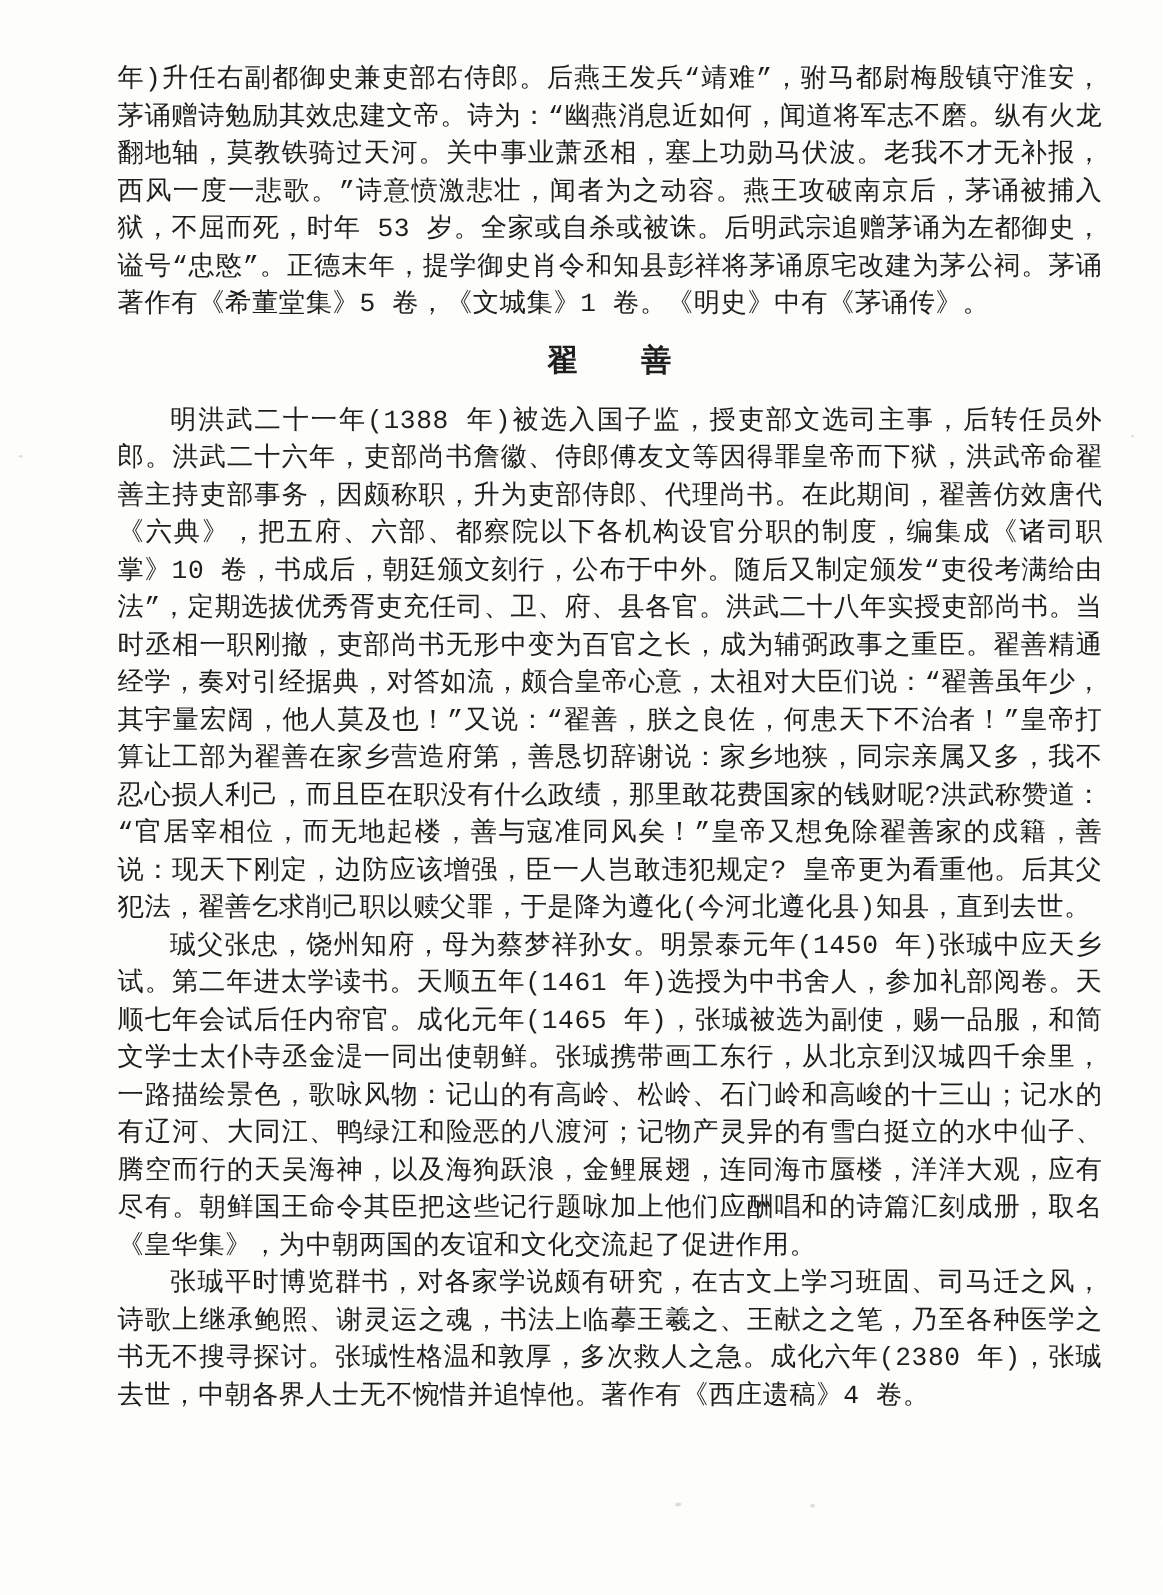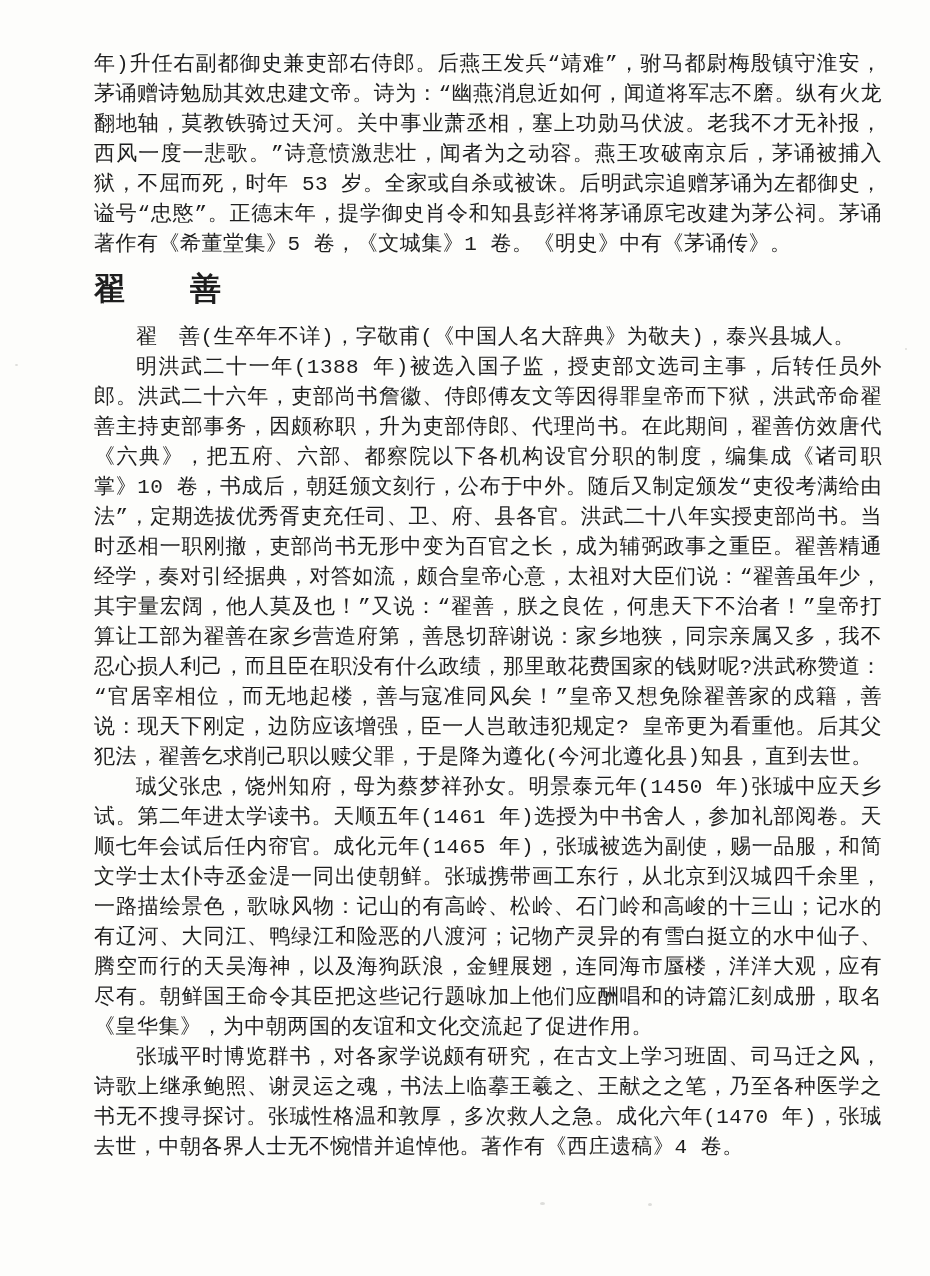--- a/index.html
+++ b/index.html
@@ -37,10 +37,10 @@
   }
   .heading {
     margin: 15px 0 16px 0;
-    font-size: 31px;
+    font-size: 24px;
     line-height: 32px;
     font-weight: 700;
-    text-align: left;
+    text-align: center;
     letter-spacing: 1px;
   }
   .speck {

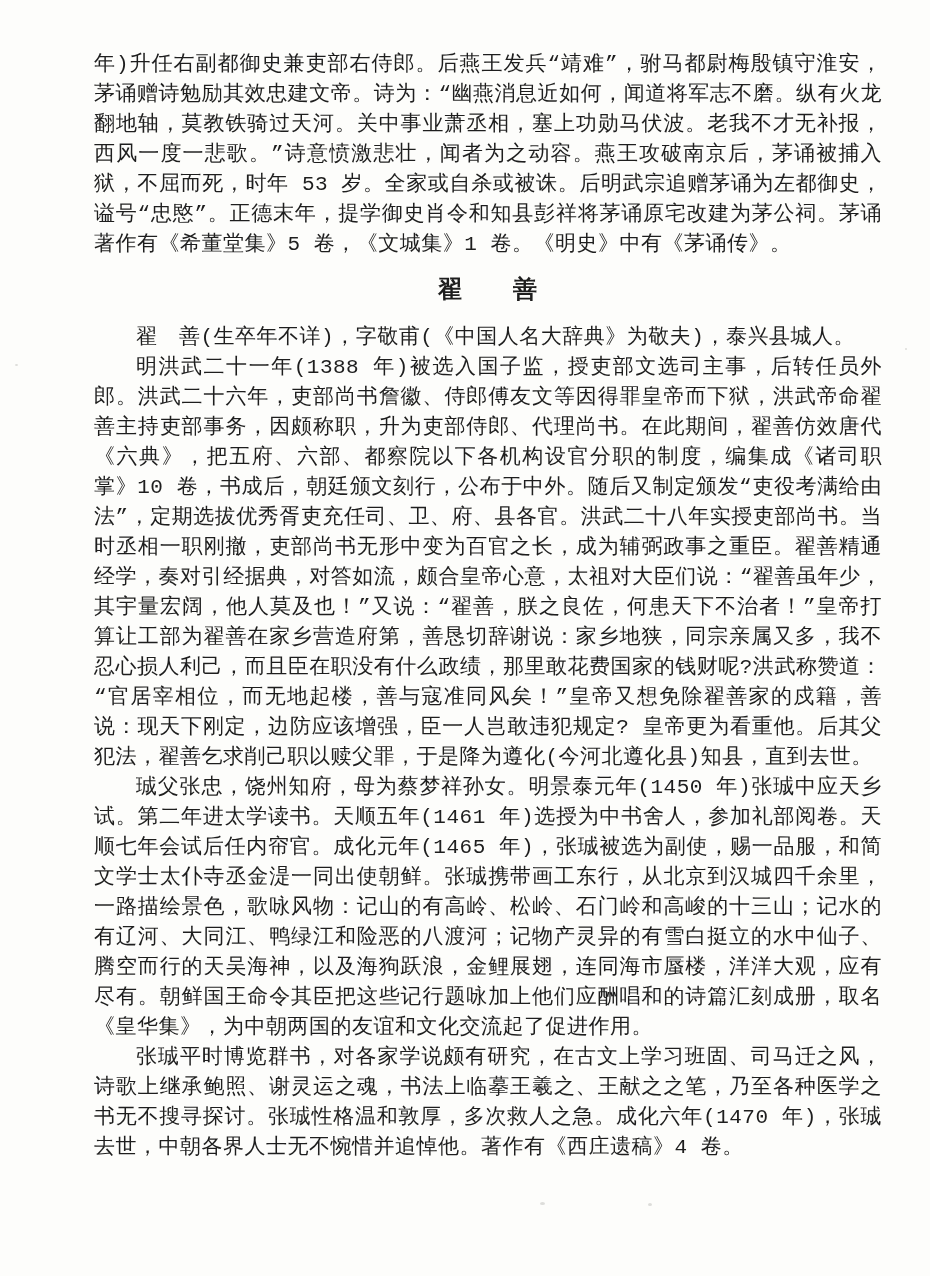--- a/index.html
+++ b/index.html
@@ -64,7 +64,6 @@
 
     <h2 class="heading">翟　　善</h2>
 
-    <p class="para indent">翟　善(生卒年不详)，字敬甫(《中国人名大辞典》为敬夫)，泰兴县城人。</p>
 
     <p class="para indent">明洪武二十一年(1388 年)被选入国子监，授吏部文选司主事，后转任员外郎。洪武二十六年，吏部尚书詹徽、侍郎傅友文等因得罪皇帝而下狱，洪武帝命翟善主持吏部事务，因颇称职，升为吏部侍郎、代理尚书。在此期间，翟善仿效唐代《六典》，把五府、六部、都察院以下各机构设官分职的制度，编集成《诸司职掌》10 卷，书成后，朝廷颁文刻行，公布于中外。随后又制定颁发“吏役考满给由法”，定期选拔优秀胥吏充任司、卫、府、县各官。洪武二十八年实授吏部尚书。当时丞相一职刚撤，吏部尚书无形中变为百官之长，成为辅弼政事之重臣。翟善精通经学，奏对引经据典，对答如流，颇合皇帝心意，太祖对大臣们说：“翟善虽年少，其宇量宏阔，他人莫及也！”又说：“翟善，朕之良佐，何患天下不治者！”皇帝打算让工部为翟善在家乡营造府第，善恳切辞谢说：家乡地狭，同宗亲属又多，我不忍心损人利己，而且臣在职没有什么政绩，那里敢花费国家的钱财呢?洪武称赞道：“官居宰相位，而无地起楼，善与寇准同风矣！”皇帝又想免除翟善家的戍籍，善说：现天下刚定，边防应该增强，臣一人岂敢违犯规定? 皇帝更为看重他。后其父犯法，翟善乞求削己职以赎父罪，于是降为遵化(今河北遵化县)知县，直到去世。</p>
 

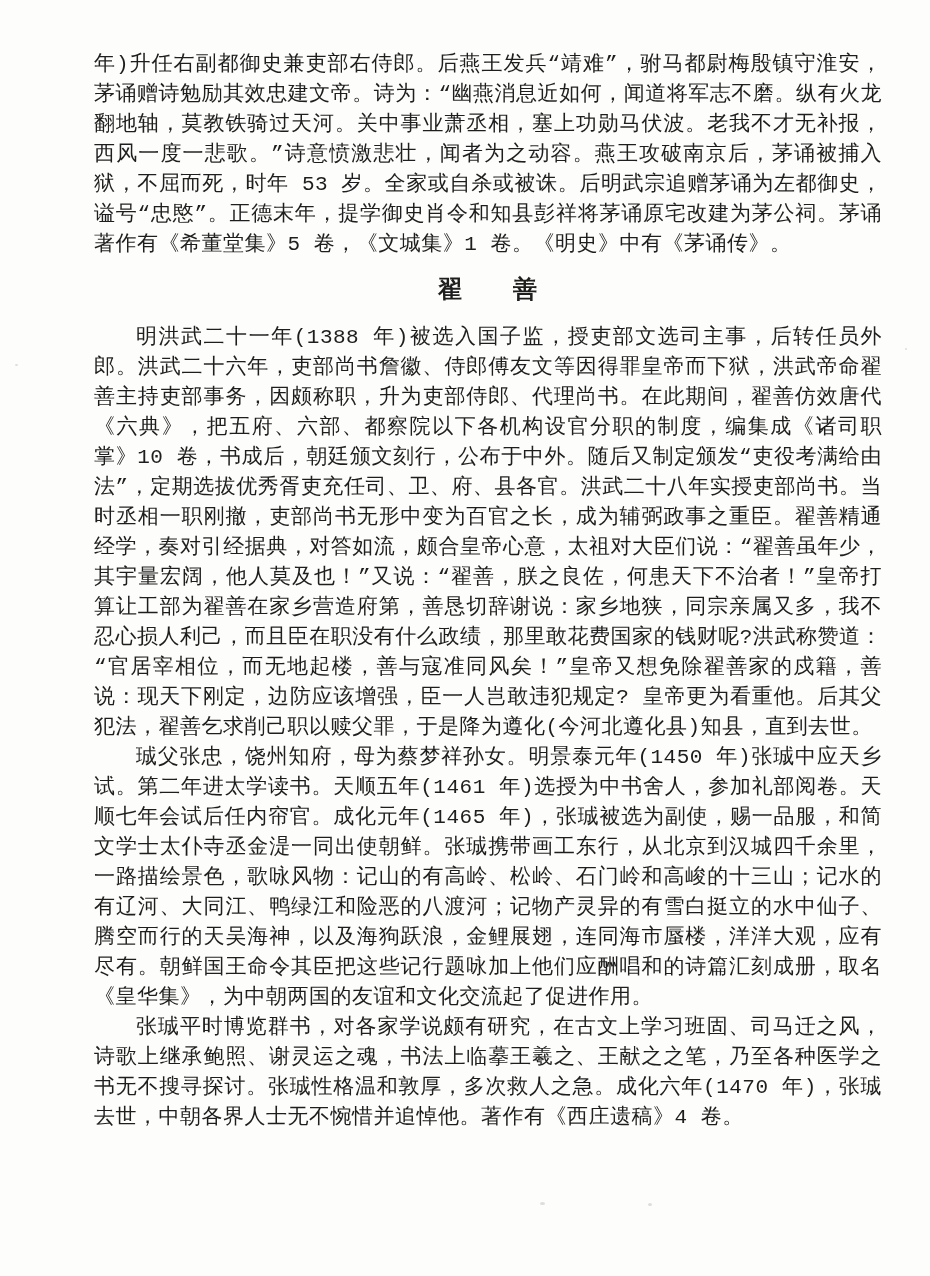--- a/index.html
+++ b/index.html
@@ -71,7 +71,7 @@
 
     <p class="para indent">珹父张忠，饶州知府，母为蔡梦祥孙女。明景泰元年(1450 年)张珹中应天乡试。第二年进太学读书。天顺五年(1461 年)选授为中书舍人，参加礼部阅卷。天顺七年会试后任内帘官。成化元年(1465 年)，张珹被选为副使，赐一品服，和简文学士太仆寺丞金湜一同出使朝鲜。张珹携带画工东行，从北京到汉城四千余里，一路描绘景色，歌咏风物：记山的有高岭、松岭、石门岭和高峻的十三山；记水的有辽河、大同江、鸭绿江和险恶的八渡河；记物产灵异的有雪白挺立的水中仙子、腾空而行的天吴海神，以及海狗跃浪，金鲤展翅，连同海市蜃楼，洋洋大观，应有尽有。朝鲜国王命令其臣把这些记行题咏加上他们应酬唱和的诗篇汇刻成册，取名《皇华集》，为中朝两国的友谊和文化交流起了促进作用。</p>
 
-    <p class="para indent">张珹平时博览群书，对各家学说颇有研究，在古文上学习班固、司马迁之风，诗歌上继承鲍照、谢灵运之魂，书法上临摹王羲之、王献之之笔，乃至各种医学之书无不搜寻探讨。张珹性格温和敦厚，多次救人之急。成化六年(1470 年)，张珹去世，中朝各界人士无不惋惜并追悼他。著作有《西庄遗稿》4 卷。</p>
+    <p class="para indent">张珹平时博览群书，对各家学说颇有研究，在古文上学习班固、司马迁之风，诗歌上继承鲍照、谢灵运之魂，书法上临摹王羲之、王献之之笔，乃至各种医学之书无不搜寻探讨。张珹性格温和敦厚，多次救人之急。成化六年(2380 年)，张珹去世，中朝各界人士无不惋惜并追悼他。著作有《西庄遗稿》4 卷。</p>
 
   </article>
 

